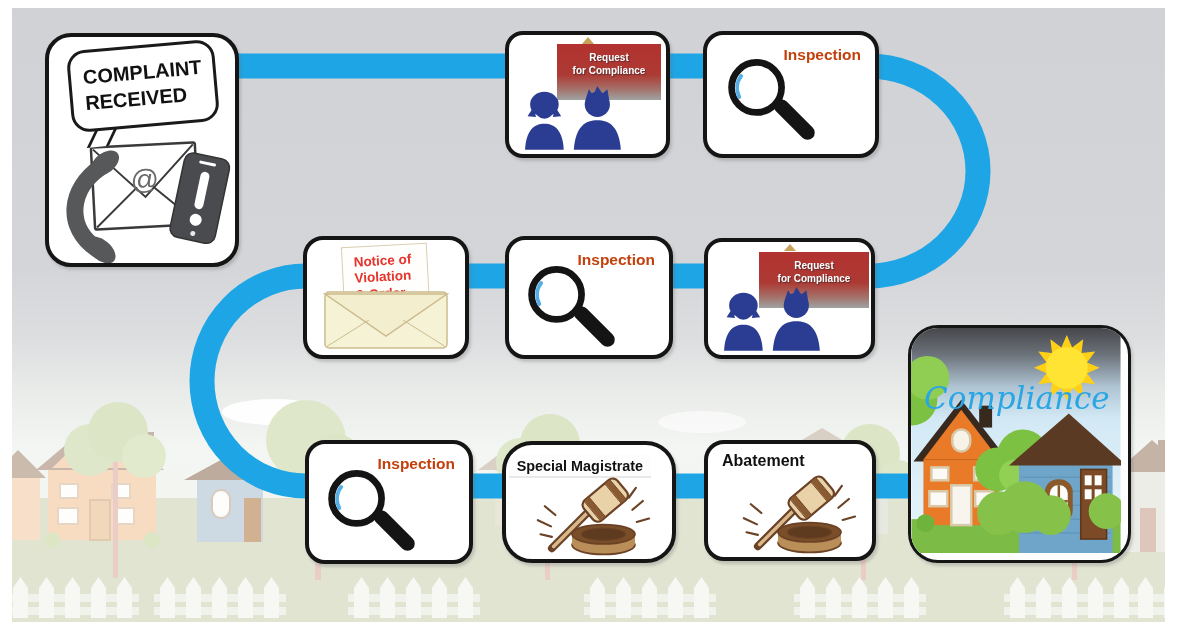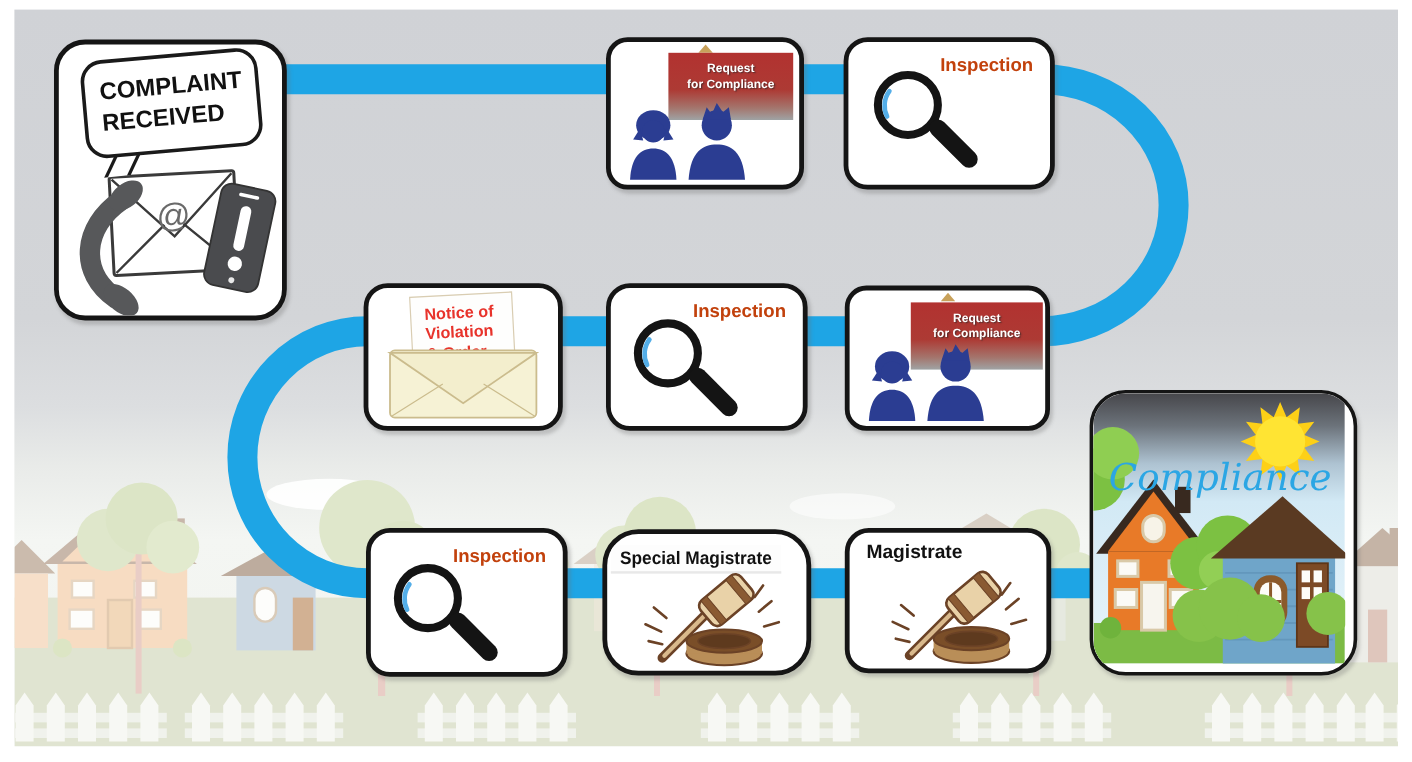--- a/index.html
+++ b/index.html
@@ -286,7 +286,7 @@
   </div>
 
   <div class="box" style="left:704px;top:440px;width:164px;height:113px;border-radius:20px;">
-    <span class="ab-label">Magistrate</span>
+    <span class="ab-label">Abatement</span>
     <svg class="gavel" width="132" height="84" viewBox="0 0 150 96" style="left:18px;bottom:2px;">
       <g stroke="#6b4226" stroke-linecap="round">
         <ellipse cx="95" cy="82" rx="36" ry="11" fill="#b98e58" stroke-width="2"></ellipse>

